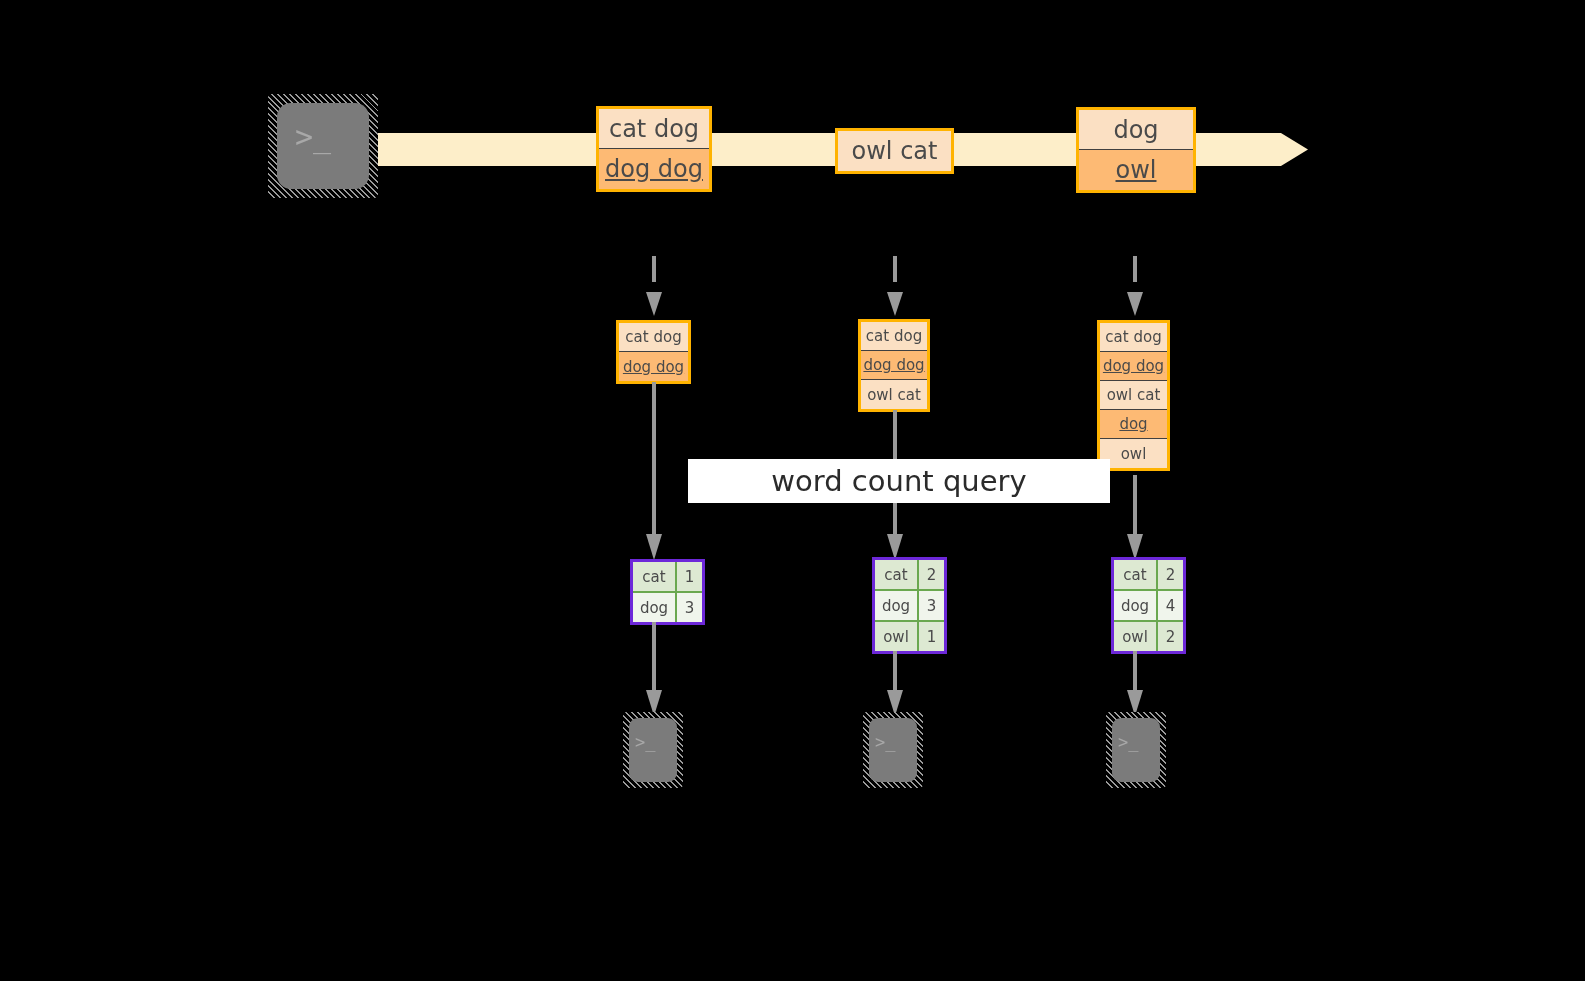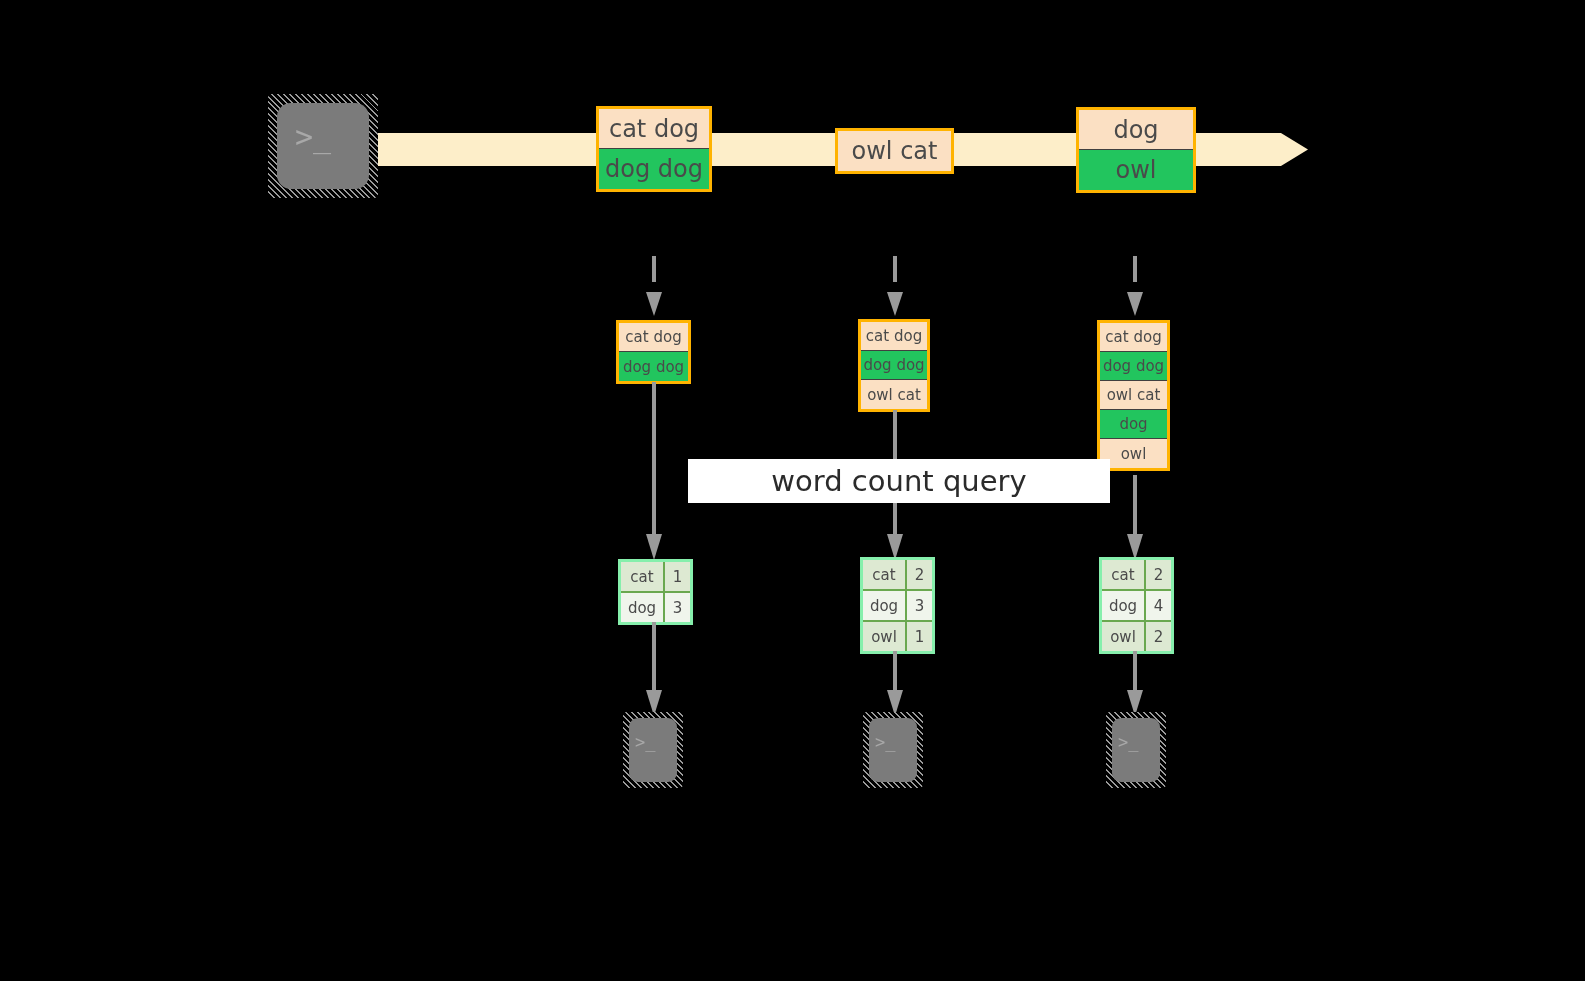--- a/index.html
+++ b/index.html
@@ -93,7 +93,7 @@
   }
   .orange-stack .cell:last-child { border-bottom: none; }
   .orange-stack .cell.dark  { background: #fbe0c3; }
-  .orange-stack .cell.light { background: #22c55e; }
+  .orange-stack .cell.light { background: #fdba74; text-decoration: underline; }
 
   
   .orange-stack.top { font-size: 24px; }

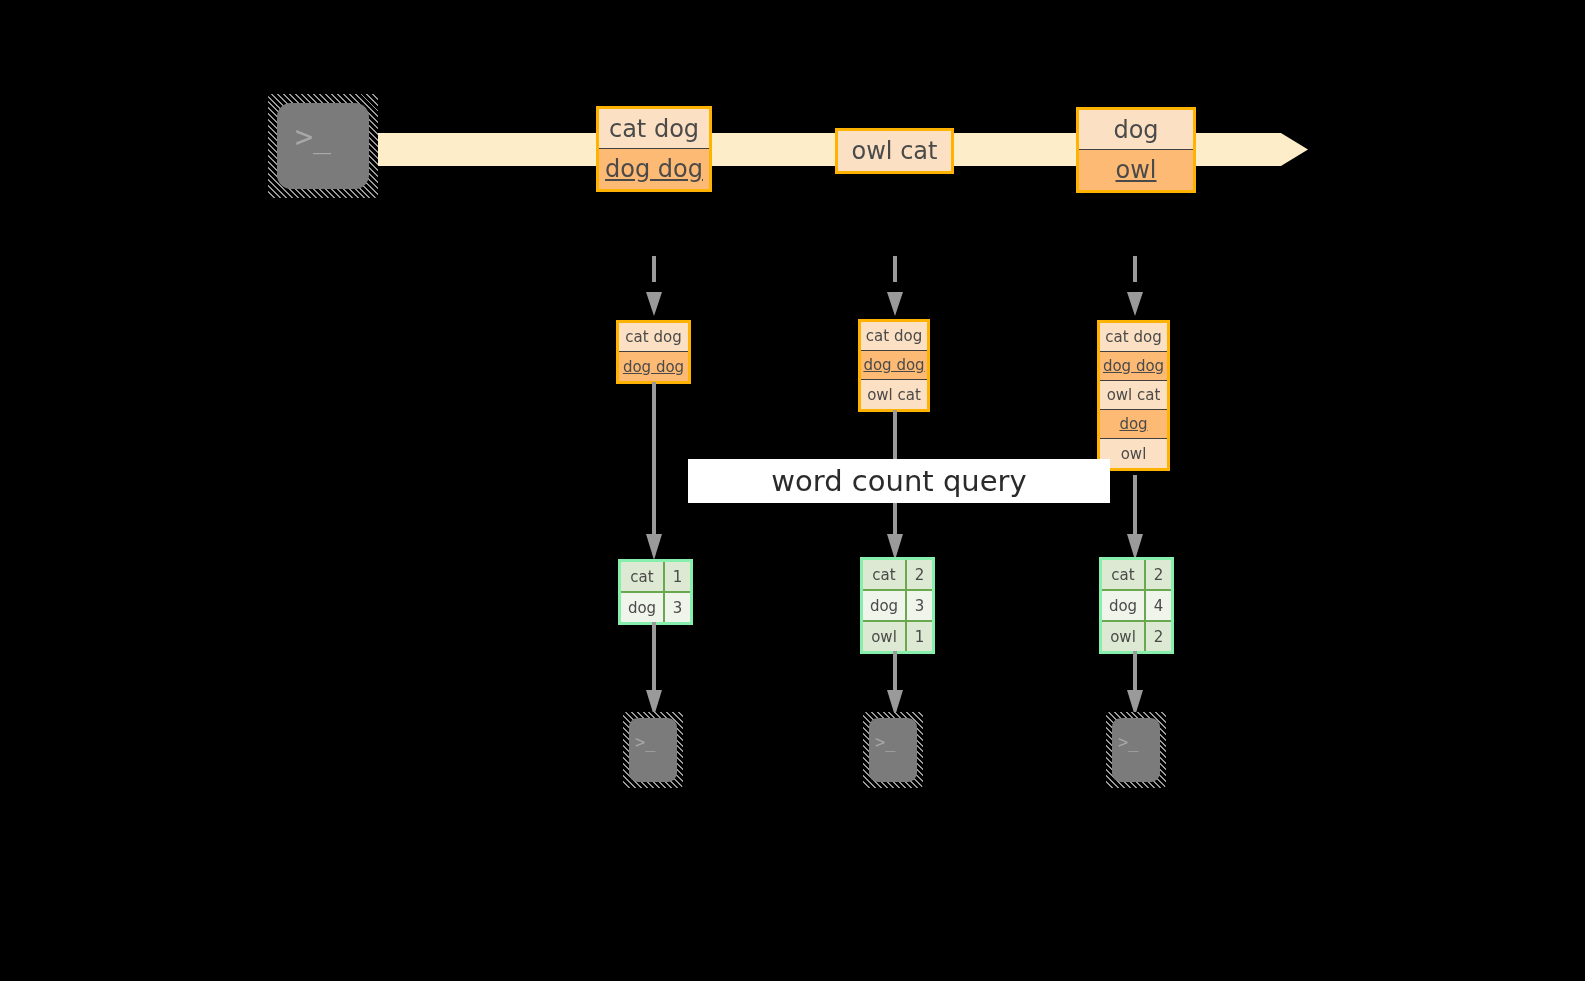--- a/index.html
+++ b/index.html
@@ -115,11 +115,12 @@
   .green-table {
     position: absolute;
     box-sizing: border-box;
-    border: 3px solid #86efac;
+    border: 3px solid #6d28d9;
     background: #be185d;
     display: flex;
     flex-direction: column;
     font-size: 15px;
+    margin-left: 12px;
   }
   .green-table .row {
     display: flex;

